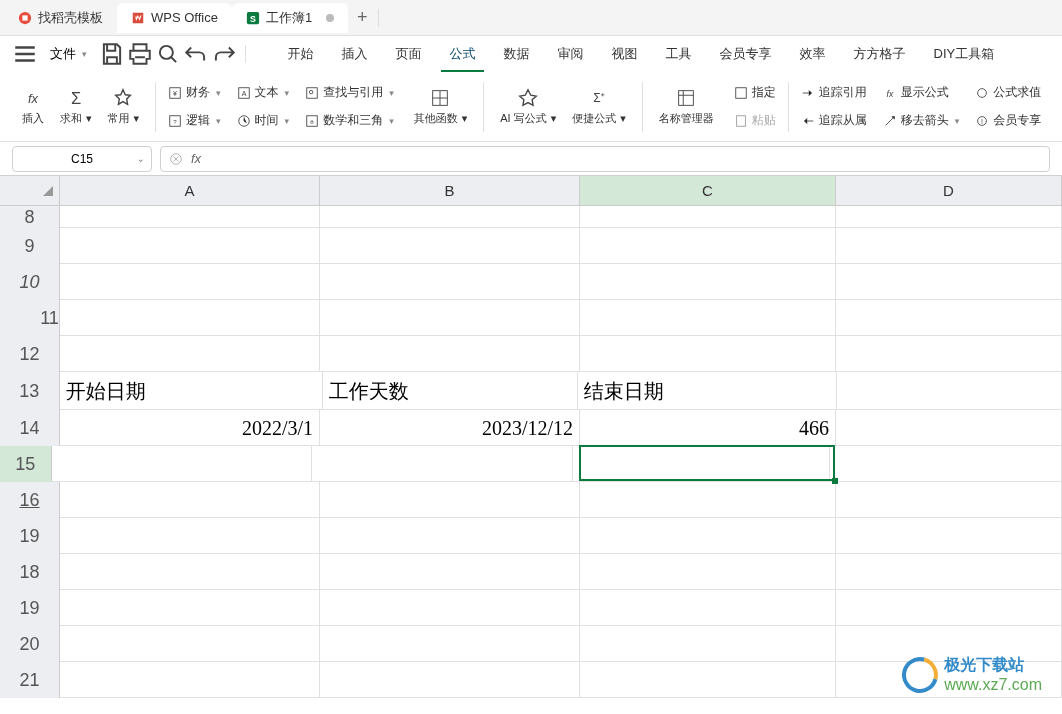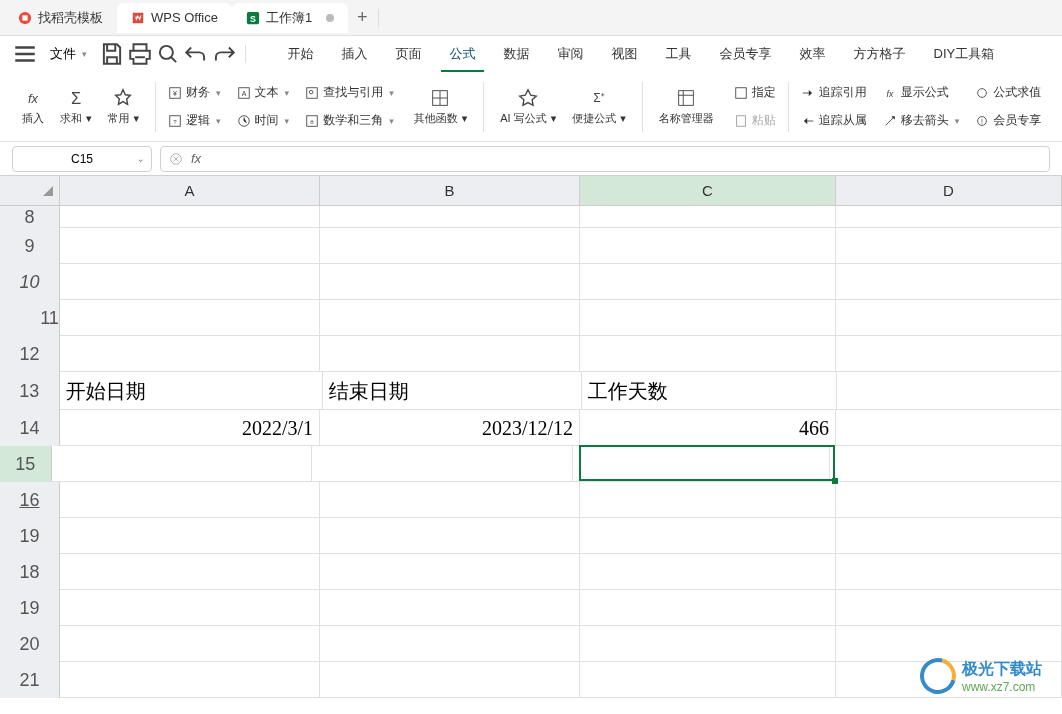--- a/index.html
+++ b/index.html
@@ -402,8 +402,8 @@
     <div class="row" style="height: 38px;">
       <div class="row-h" style="height: 38px;">13</div>
       <div class="cell left" style="width: 264px; height: 38px;">开始日期</div>
+      <div class="cell left" style="width: 256px; height: 38px;">工作天数</div>
       <div class="cell left" style="width: 260px; height: 38px;">结束日期</div>
-      <div class="cell left" style="width: 256px; height: 38px;">工作天数</div>
       <div class="cell" style="width: 226px; height: 38px;"></div>
     </div>
     <div class="row" style="height: 36px;">

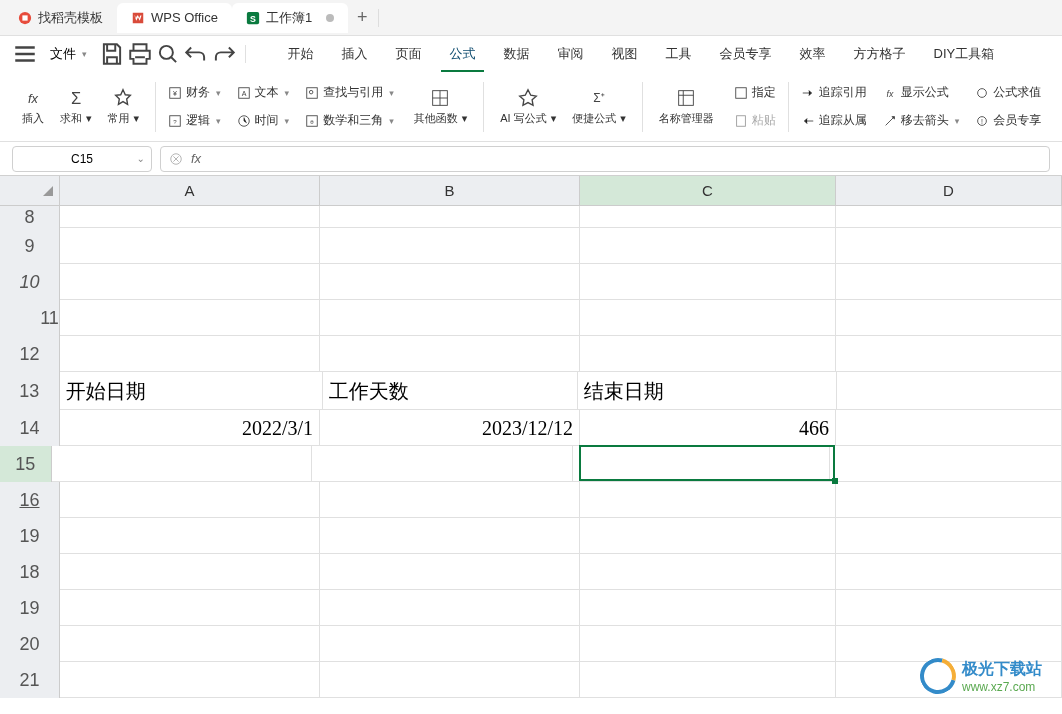--- a/index.html
+++ b/index.html
@@ -67,7 +67,7 @@
 .watermark .logo-ring { width: 36px; height: 36px; border: 4px solid #1e7fc4; border-right-color: #f5a623; border-radius: 50%; transform: rotate(-30deg); }
 .watermark .txt { display: flex; flex-direction: column; }
 .watermark .txt .ch { font-size: 16px; font-weight: bold; color: #1e7fc4; }
-.watermark .txt .en { font-size: 12px; color: #4aa03f; }
+.watermark .txt .en { font-size: 16px; color: #4aa03f; }
 </style>
 </head>
 <body>

